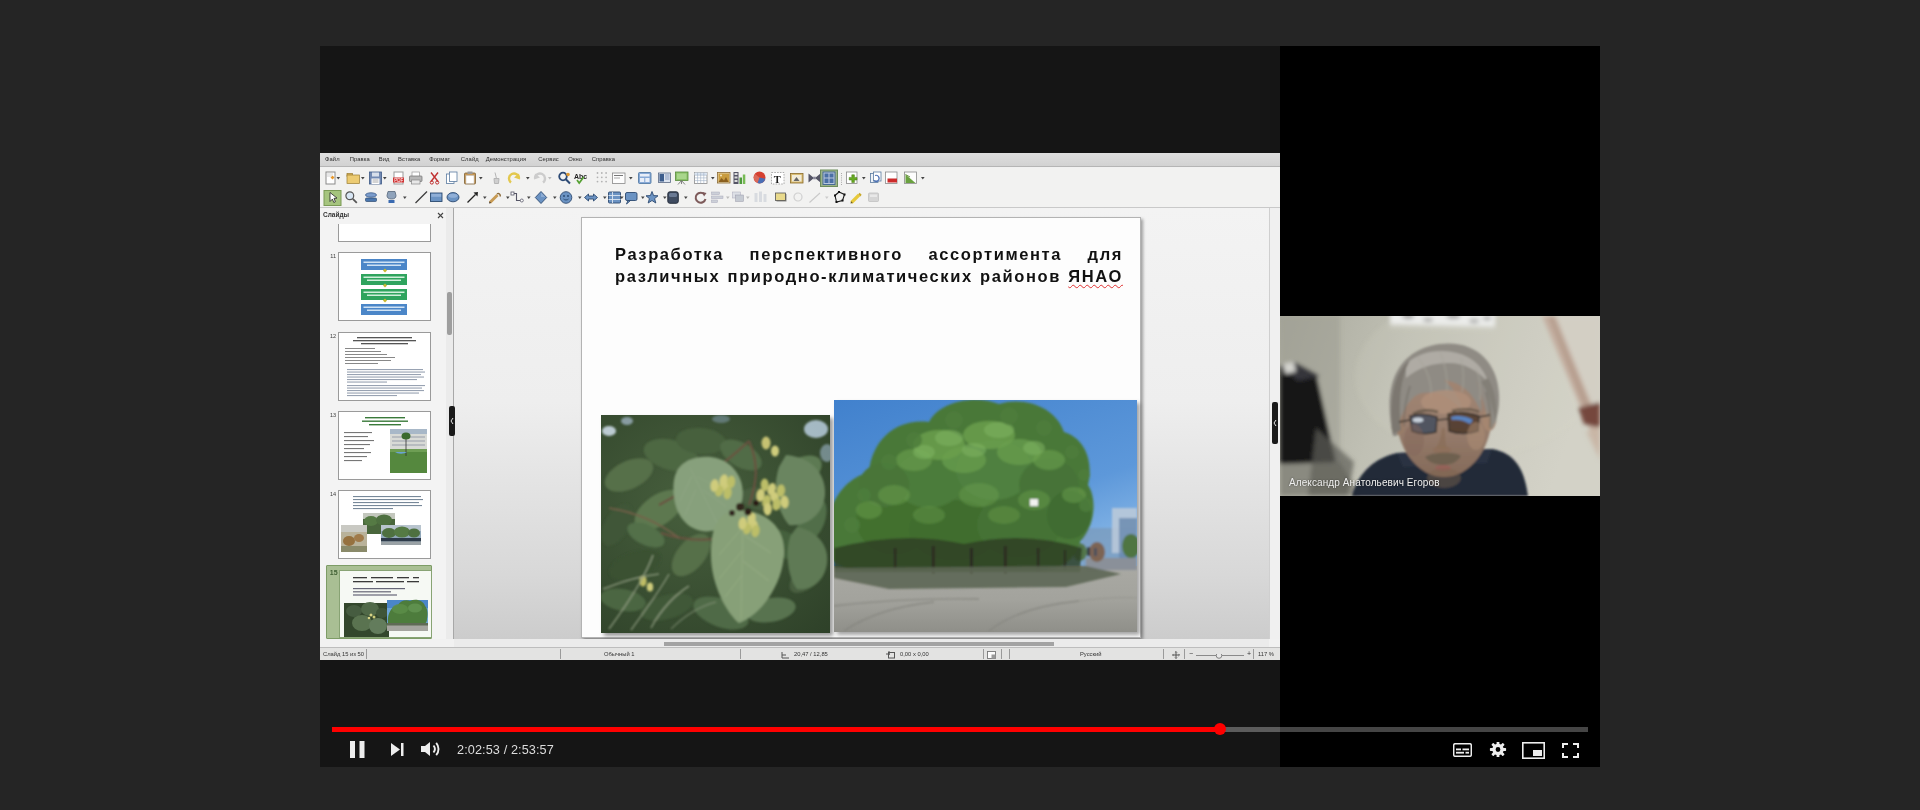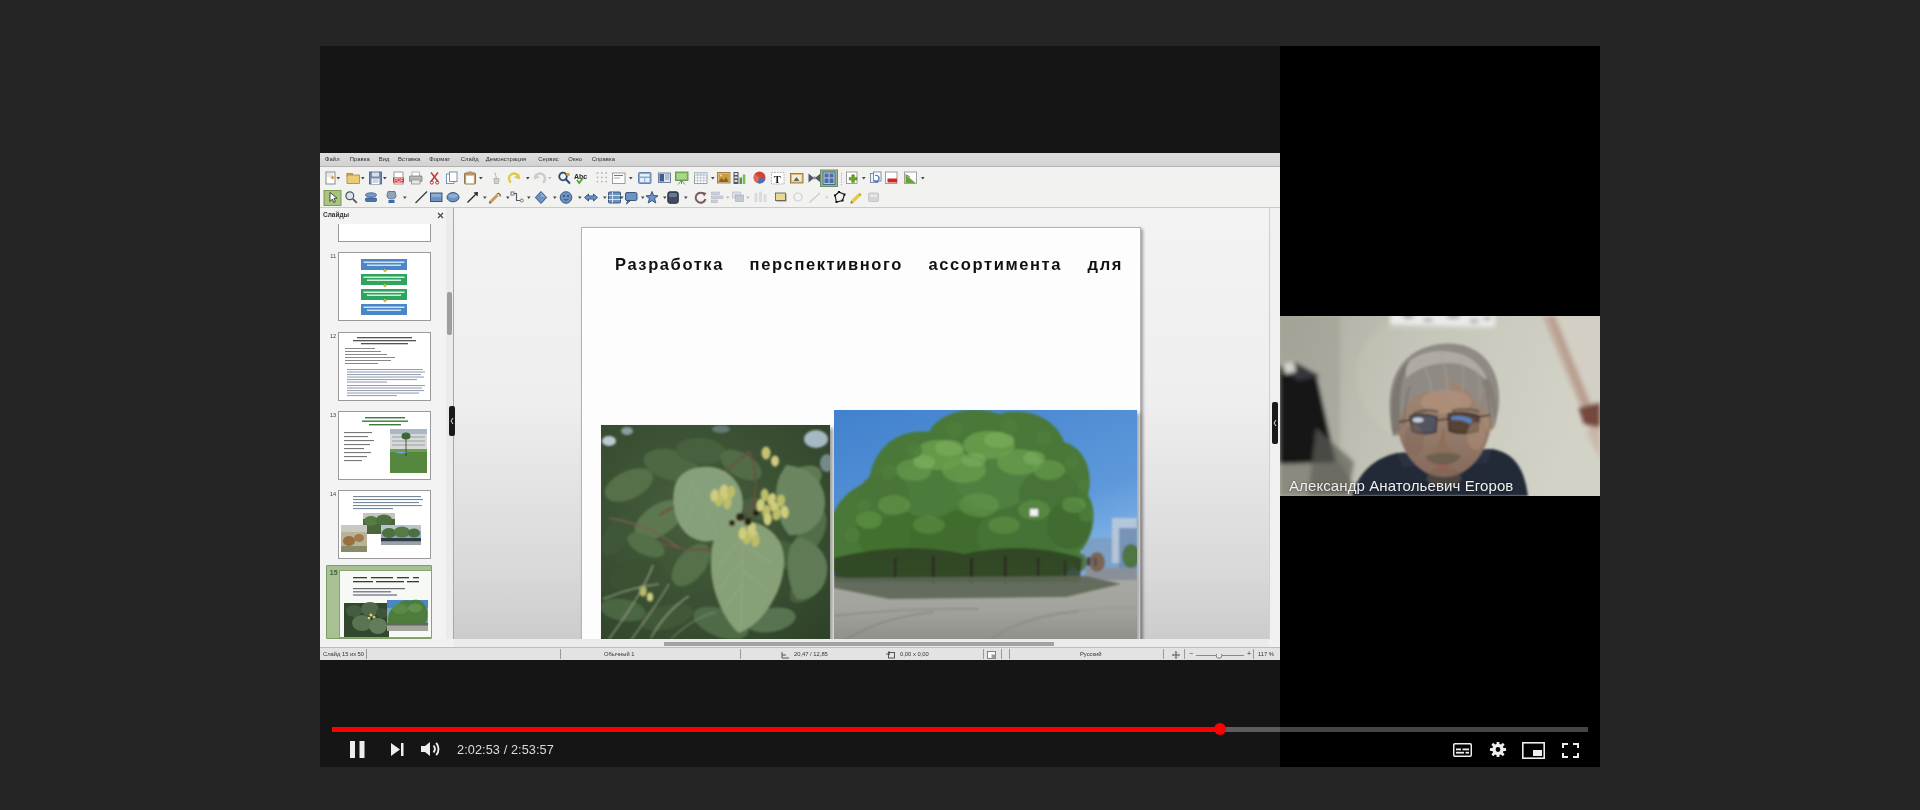--- a/index.html
+++ b/index.html
@@ -22,7 +22,7 @@
   #vline1 { position:absolute; left:133px; top:55px; width:1px; height:431px; background:#a8a8a8; }
   
   #work { position:absolute; left:134px; top:55px; width:815px; height:431px; background:linear-gradient(#f3f3f3 0%, #eeeeee 45%, #d8d8d8 85%, #cccccc 100%); }
-  #slide { position:absolute; left:127px; top:19px; width:560px; height:420.5px; background:#fdfdfd; border:1px solid #b3b3b3; box-shadow:2px 2px 3px rgba(0,0,0,0.35); }
+  #slide { position:absolute; left:127px; top:9px; width:560px; height:420.5px; background:#fdfdfd; border:1px solid #b3b3b3; box-shadow:2px 2px 3px rgba(0,0,0,0.35); }
   #rstrip { position:absolute; left:949px; top:55px; width:11px; height:431px; background:#f0f0f0; border-left:1px solid #cfcfcf; }
   
   #hscroll { position:absolute; left:134px; top:486px; width:815px; height:8px; background:#ebebeb; }

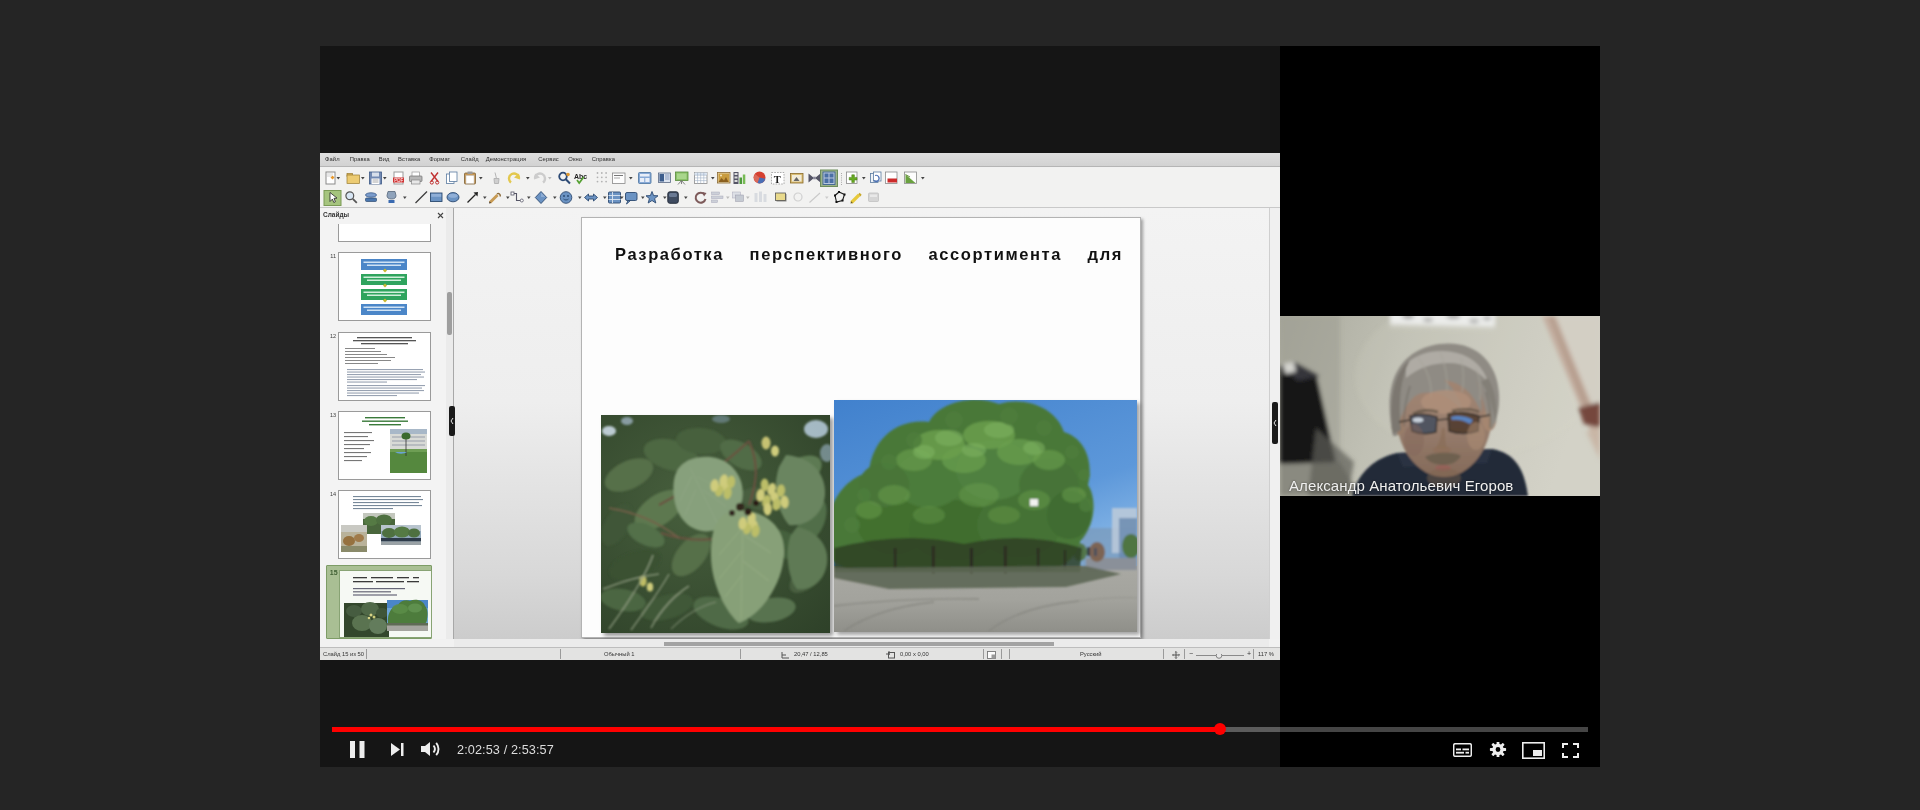--- a/index.html
+++ b/index.html
@@ -517,6 +517,12 @@
                 <span>перспективного</span>
                 <span>ассортимента</span>
                 <span>для</span>
+              </div>
+            <div class="row">
+                <span>различных</span>
+                <span>природно-климатических</span>
+                <span>районов</span>
+                <span style="text-decoration:underline wavy #e03030 1px;text-underline-offset:2px;">ЯНАО</span>
               </div>
           </div>
         <div class="abs" style="left:19px;top:197px;width:229px;height:218px;box-shadow:3px 3px 4px rgba(0,0,0,0.4)"><svg width="229" height="218" viewBox="0 0 229 218">

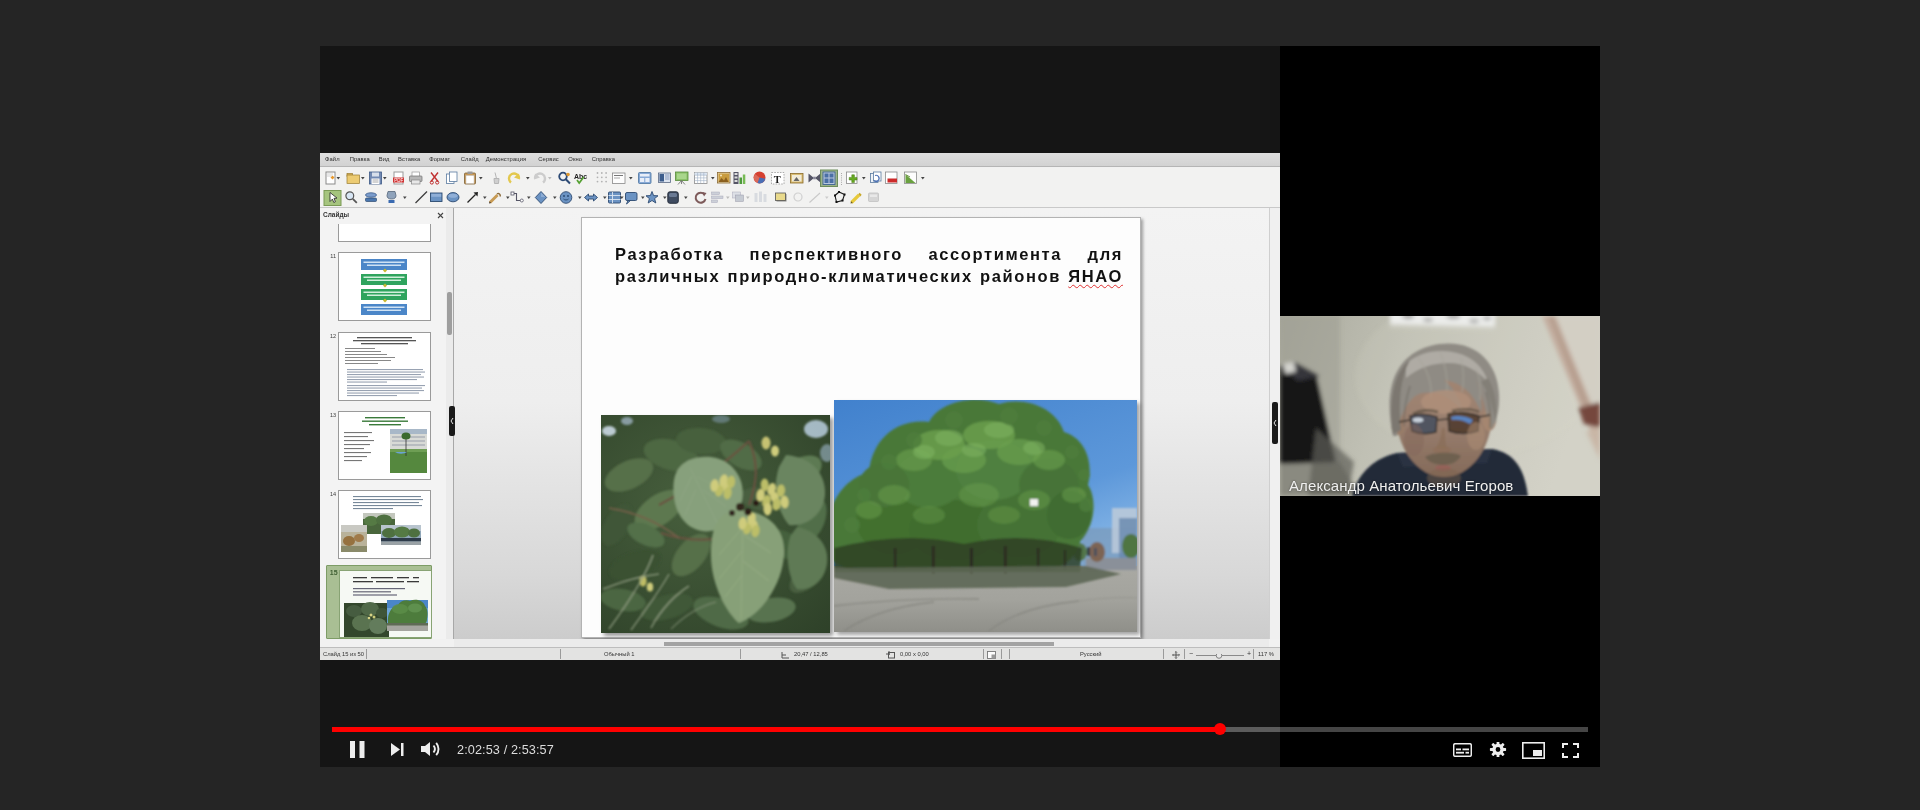--- a/index.html
+++ b/index.html
@@ -35,7 +35,7 @@
   #title .row { display:flex; justify-content:space-between; }
   #body1 { position:absolute; left:33px; top:93px; font-size:17px; line-height:19.3px; color:#161616; letter-spacing:0px; white-space:nowrap; }
   
-  #camlabel { position:absolute; left:969px; top:430.5px; font-size:15px; color:#f0f0ef; letter-spacing:0.1px; text-shadow:0 0 2px rgba(0,0,0,0.5); }
+  #camlabel { position:absolute; left:969px; top:430.5px; font-size:10px; color:#f0f0ef; letter-spacing:0.1px; text-shadow:0 0 2px rgba(0,0,0,0.5); }
   
   #timetext { position:absolute; left:137px; top:696.5px; font-size:12.7px; color:#dddddd; letter-spacing:0.1px; }
 </style>

